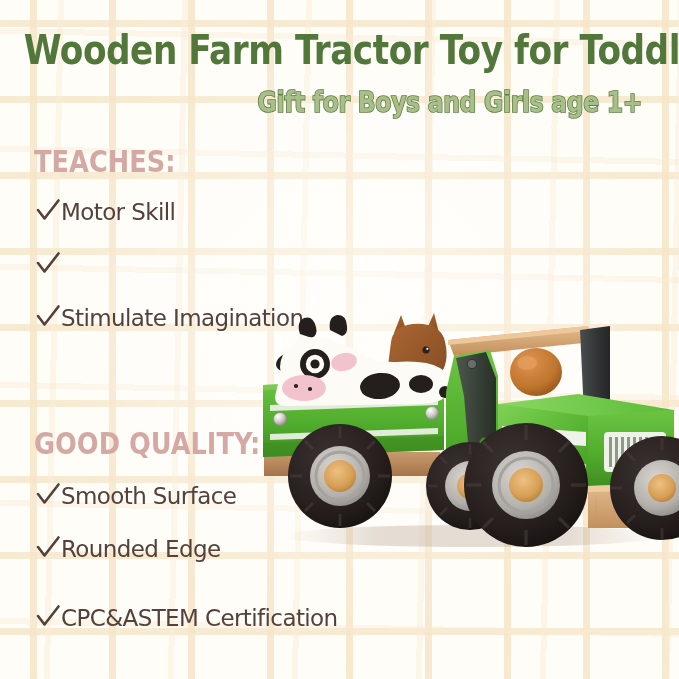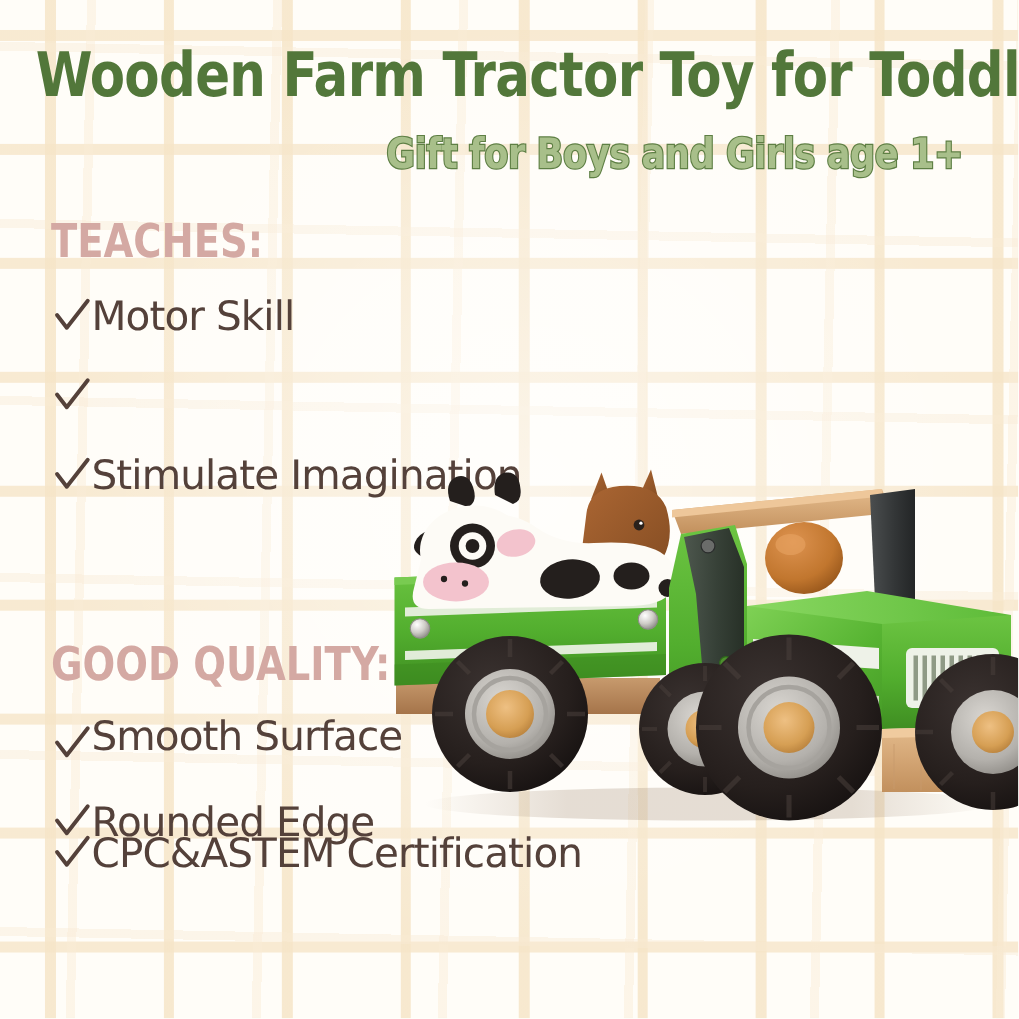--- a/index.html
+++ b/index.html
@@ -130,7 +130,7 @@
     white-space: nowrap;
     color: #54413a;
     font-family: "DejaVu Sans", sans-serif;
-    font-size: 27px;
+    font-size: 23px;
     line-height: 1;
     letter-spacing: -0.6px;
   }

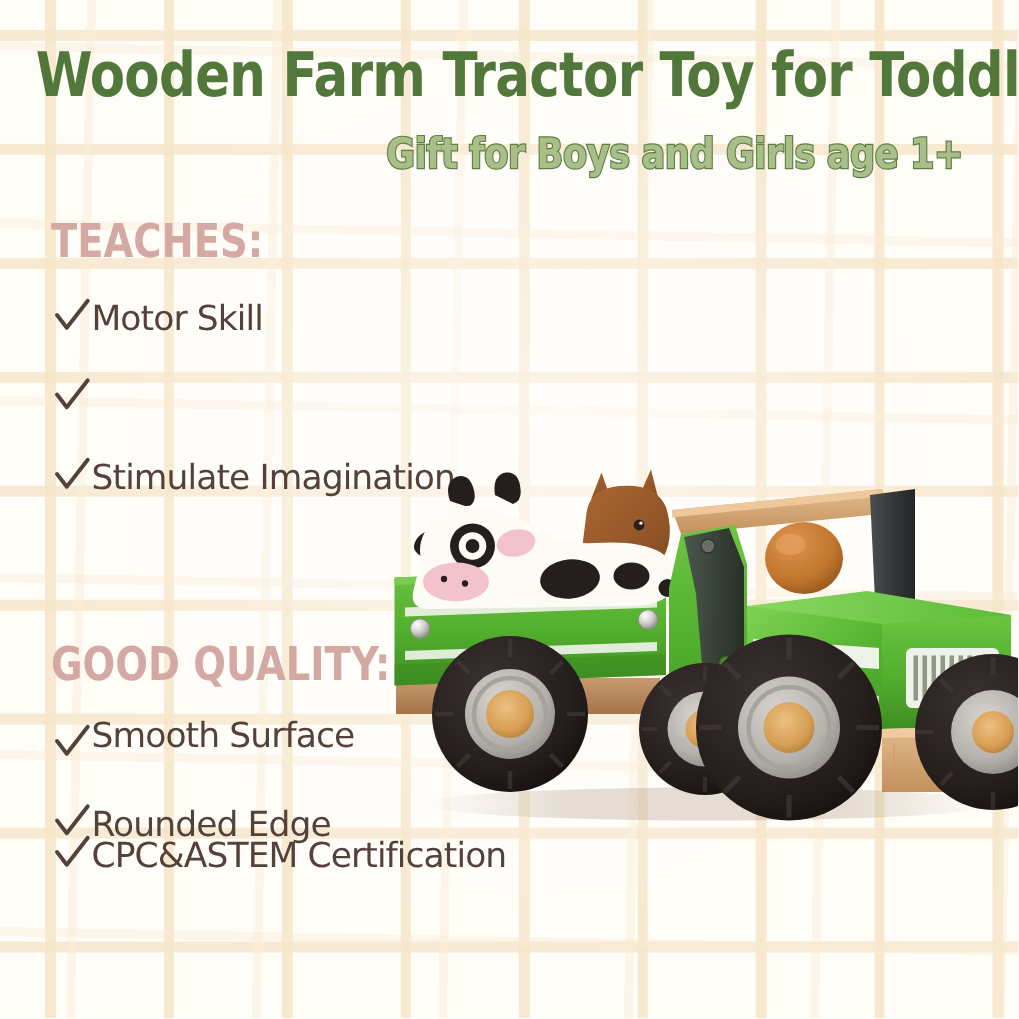--- a/index.html
+++ b/index.html
@@ -148,7 +148,7 @@
   #b-motor      { top: 194px; }
   #b-gross      { top: 247px; }
   #b-stimulate  { top: 300px; }
-  #b-smooth     { top: 478px; align-items: center; }
+  #b-smooth     { top: 478px; }
   #b-rounded    { top: 531px; }
   #b-cpc        { top: 552px; }
 

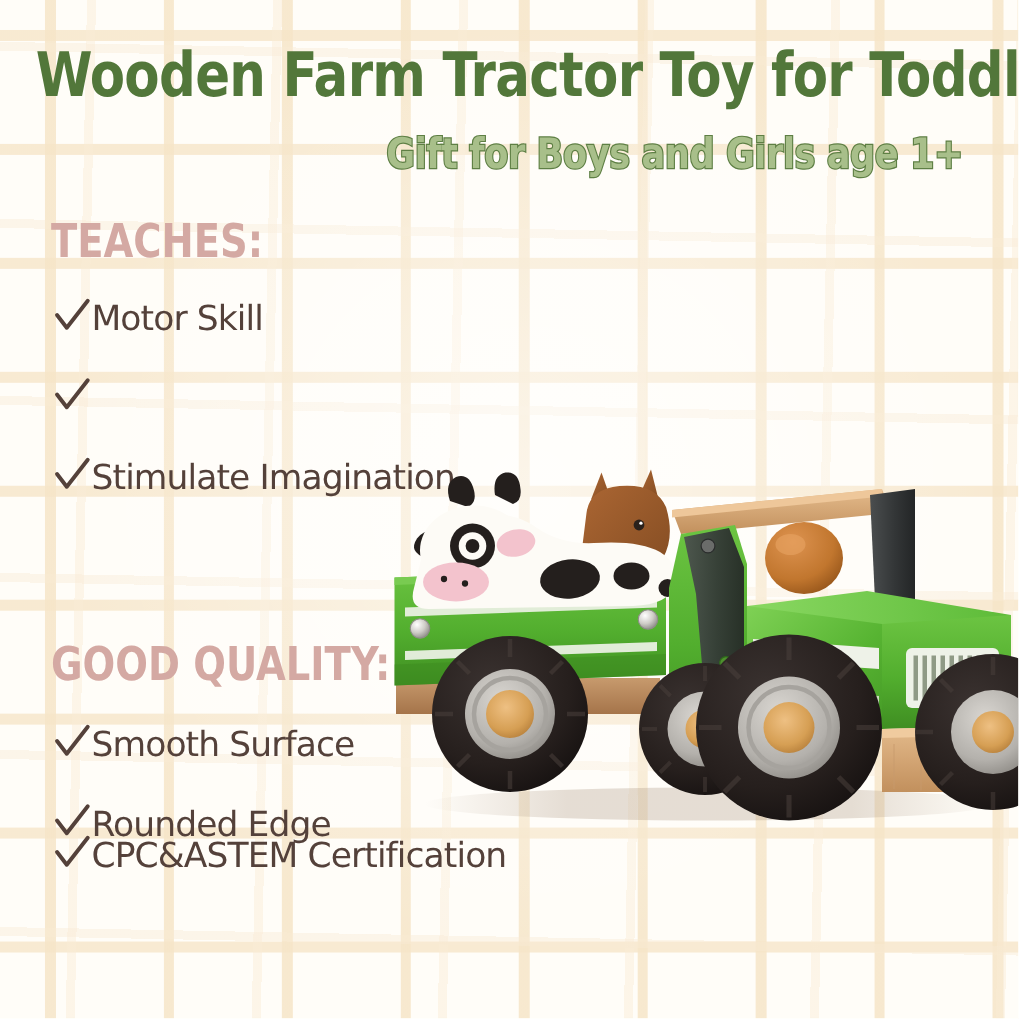--- a/index.html
+++ b/index.html
@@ -150,7 +150,7 @@
   #b-stimulate  { top: 300px; }
   #b-smooth     { top: 478px; }
   #b-rounded    { top: 531px; }
-  #b-cpc        { top: 552px; }
+  #b-cpc        { top: 600px; }
 
   
   #product {

